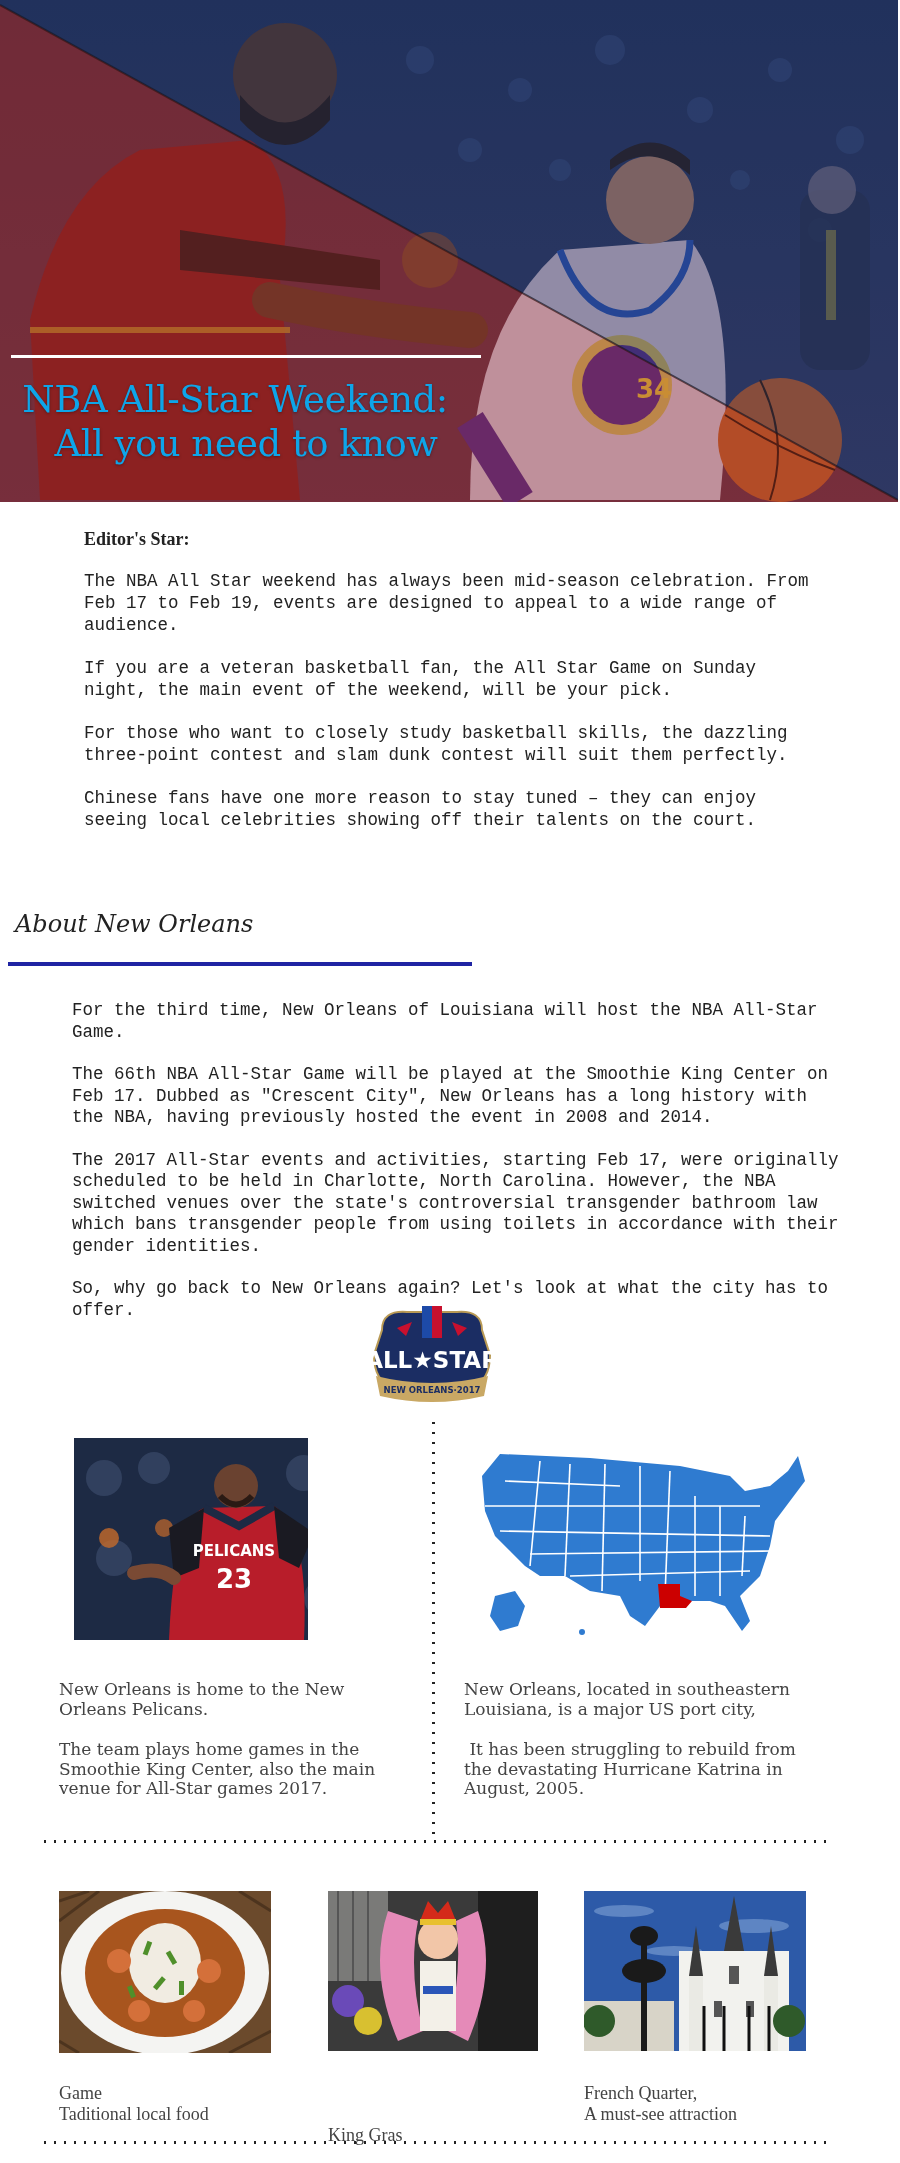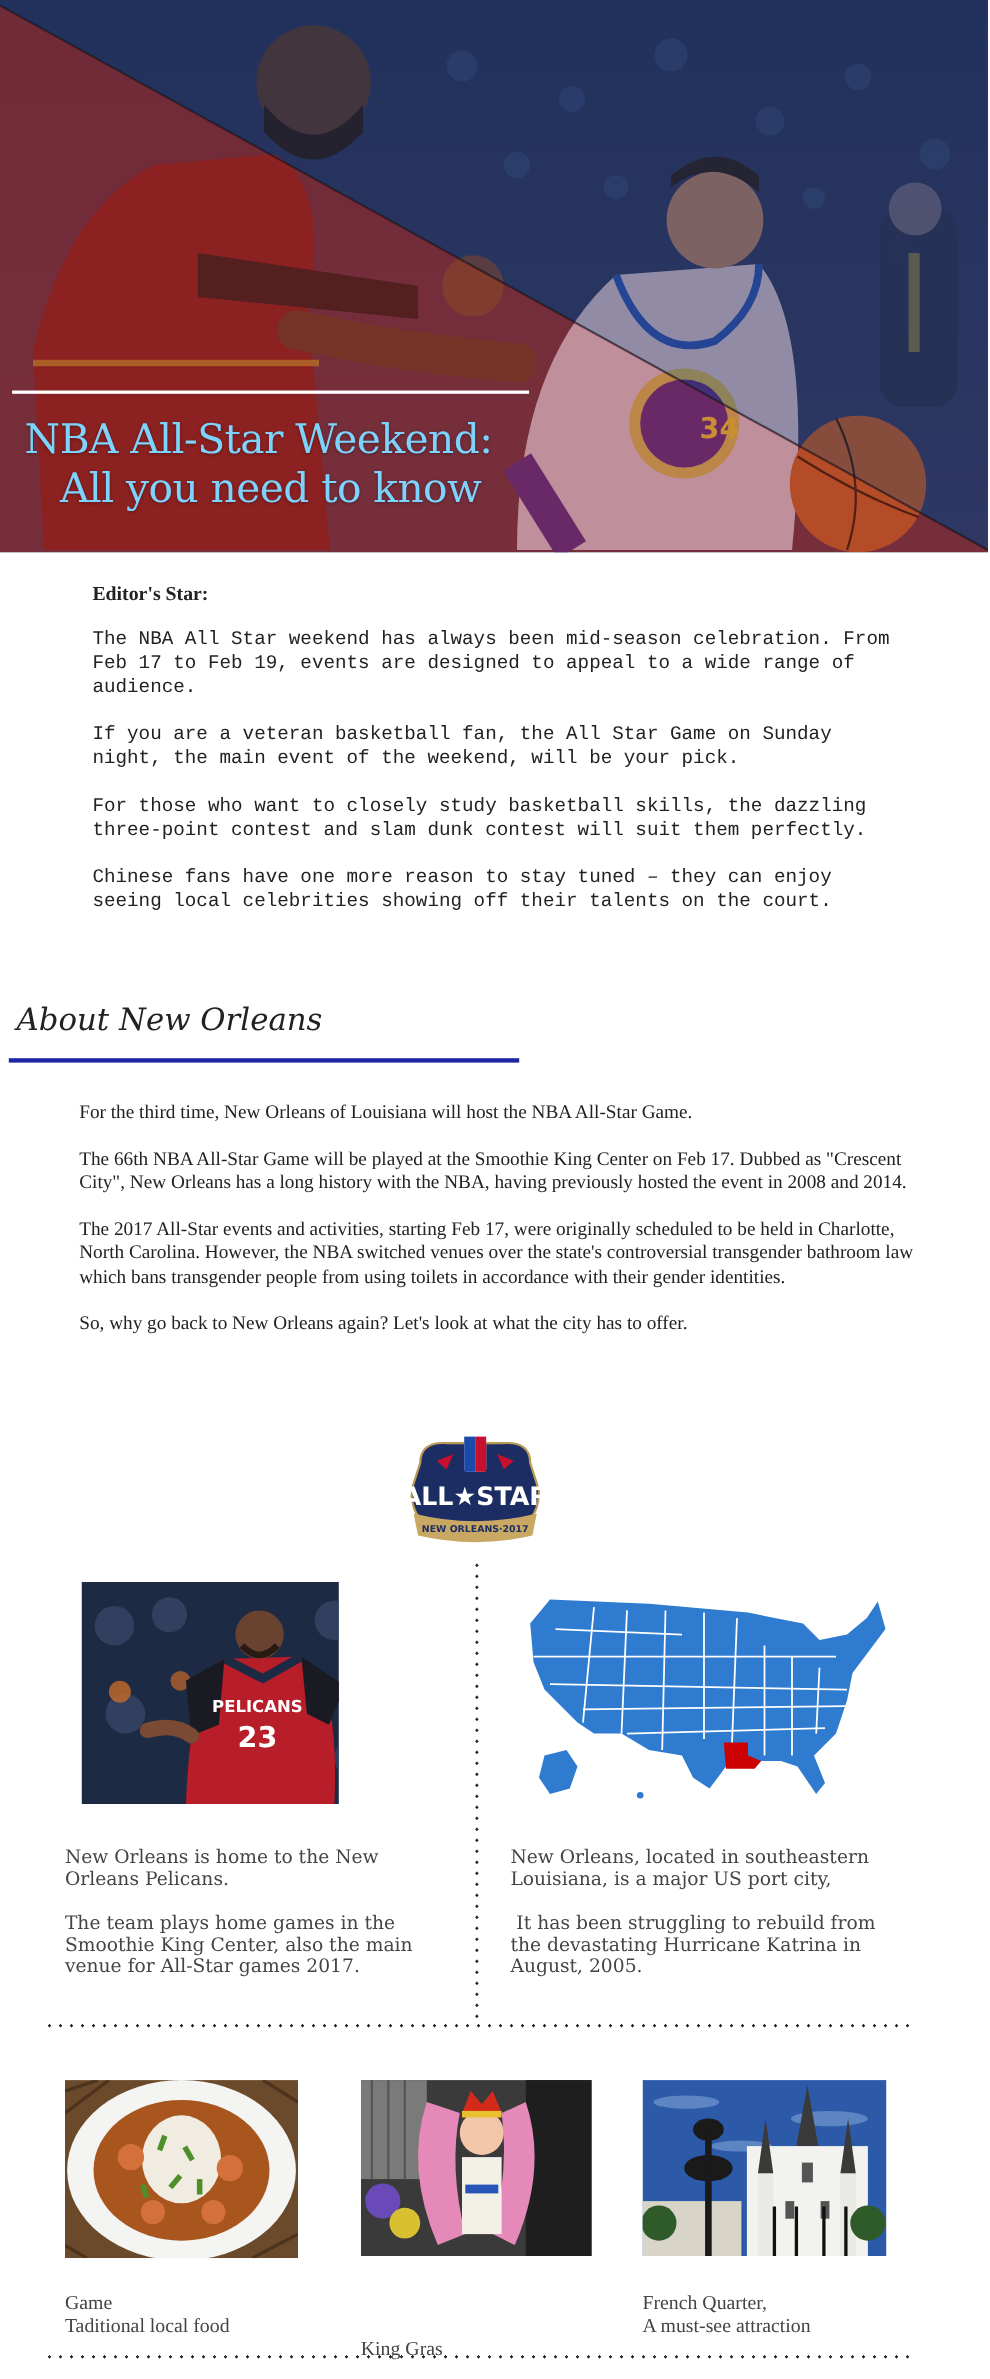--- a/index.html
+++ b/index.html
@@ -11,7 +11,7 @@
     .hero { left: 0; top: 0; width: 898px; height: 502px; overflow: hidden; background: #1c2b4e; }
     .hero svg { position: absolute; left: 0; top: 0; }
     .hero-rule { left: 11px; top: 355px; width: 470px; height: 3px; background: #ffffff; }
-    .hero-title { left: 0; top: 378px; width: 470px; text-align: center; color: #7dd3fc;
+    .hero-title { left: 0; top: 378px; width: 470px; text-align: center; color: #0ea5e9;
                   font-family: "DejaVu Serif", "Liberation Serif", serif; font-size: 37px; line-height: 44px;
                   text-shadow: 0 1px 3px rgba(0,0,0,.35); letter-spacing: -0.5px; }
 

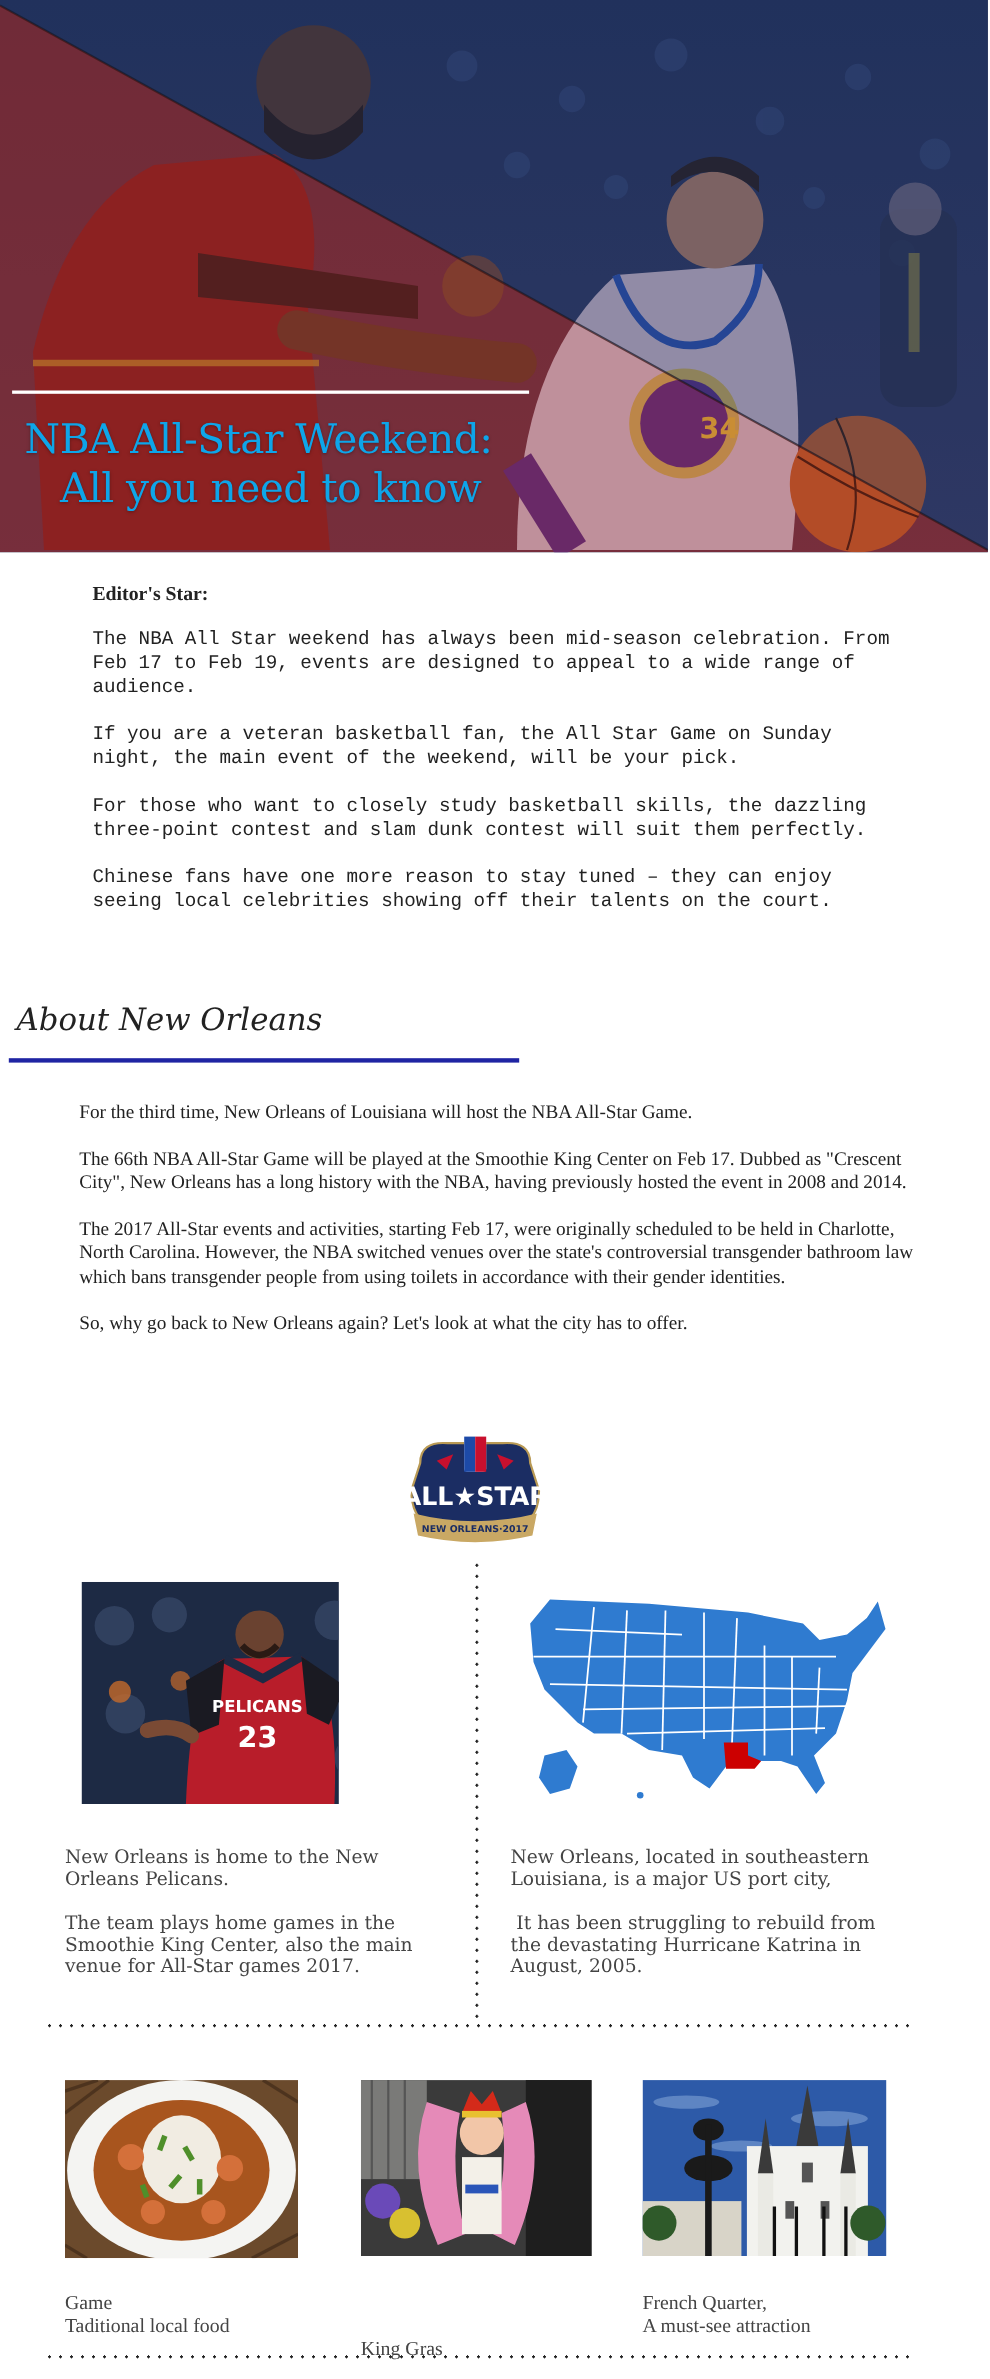--- a/index.html
+++ b/index.html
@@ -21,7 +21,7 @@
     .note p { margin: 0 0 21px 0; font-family: Liberation Mono, monospace; }
 
     
-    .about-title { left: 15px; top: 910px; font-family: "DejaVu Serif", "Liberation Serif", serif; font-style: italic; font-size: 28px; color: #222; }
+    .about-title { left: 15px; top: 910px; font-family: "DejaVu Serif", "Liberation Serif", serif; font-style: italic; font-size: 24px; color: #222; }
     .about-rule { left: 8px; top: 962px; width: 464px; height: 4px; background: #1f24a3; }
 
     .about-body { left: 72px; top: 1000px; width: 770px; font-family: Liberation Serif, serif; font-size: 17.5px; line-height: 21.5px; color: #222; }

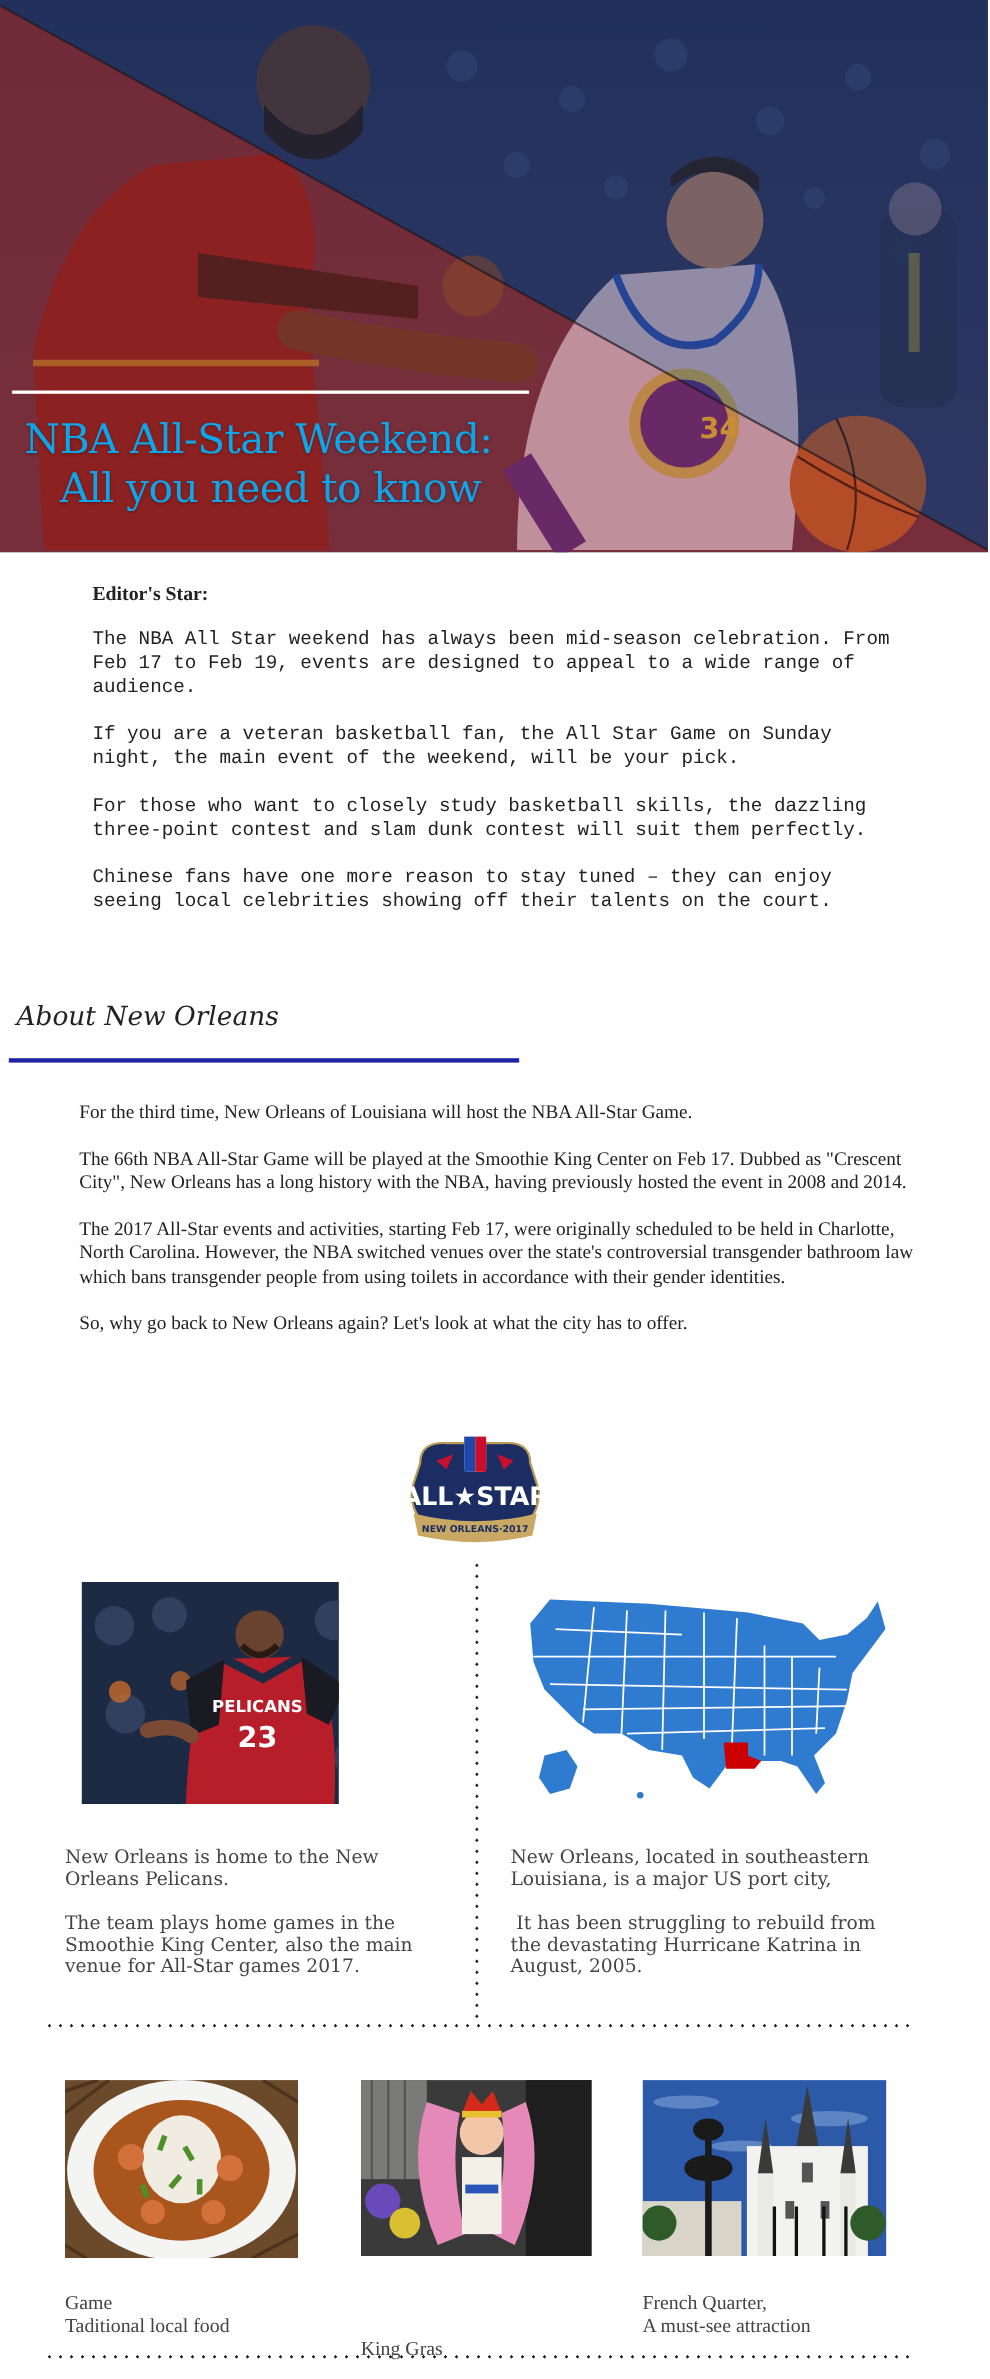--- a/index.html
+++ b/index.html
@@ -24,7 +24,7 @@
     .about-title { left: 15px; top: 910px; font-family: "DejaVu Serif", "Liberation Serif", serif; font-style: italic; font-size: 24px; color: #222; }
     .about-rule { left: 8px; top: 962px; width: 464px; height: 4px; background: #1f24a3; }
 
-    .about-body { left: 72px; top: 1000px; width: 770px; font-family: Liberation Serif, serif; font-size: 17.5px; line-height: 21.5px; color: #222; }
+    .about-body { left: 72px; top: 1000px; width: 770px; font-family: Liberation Mono, monospace; font-size: 17.5px; line-height: 21.5px; color: #222; }
     .about-body p { margin: 0 0 21px 0; }
 
     

